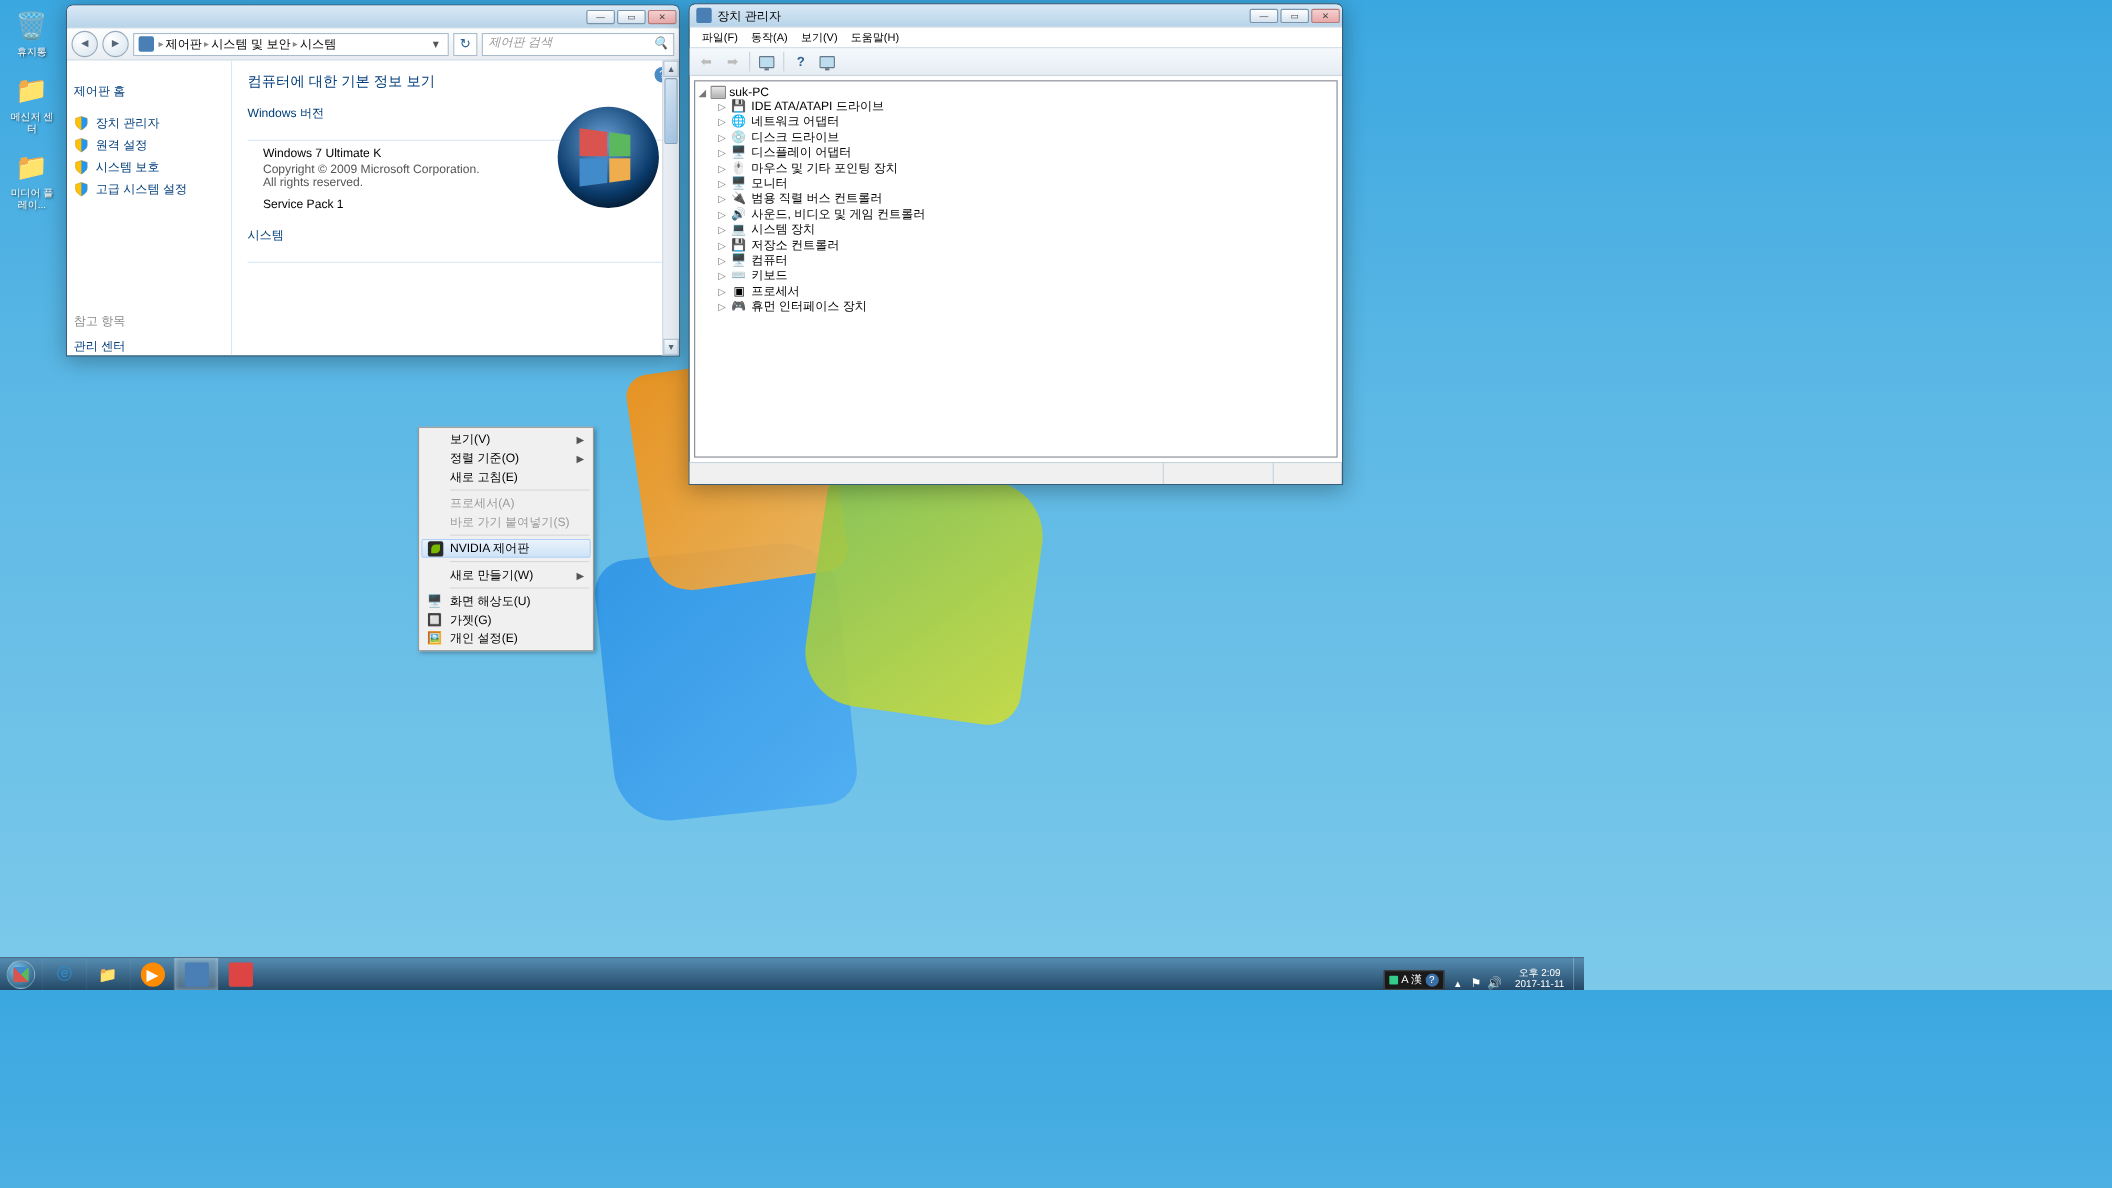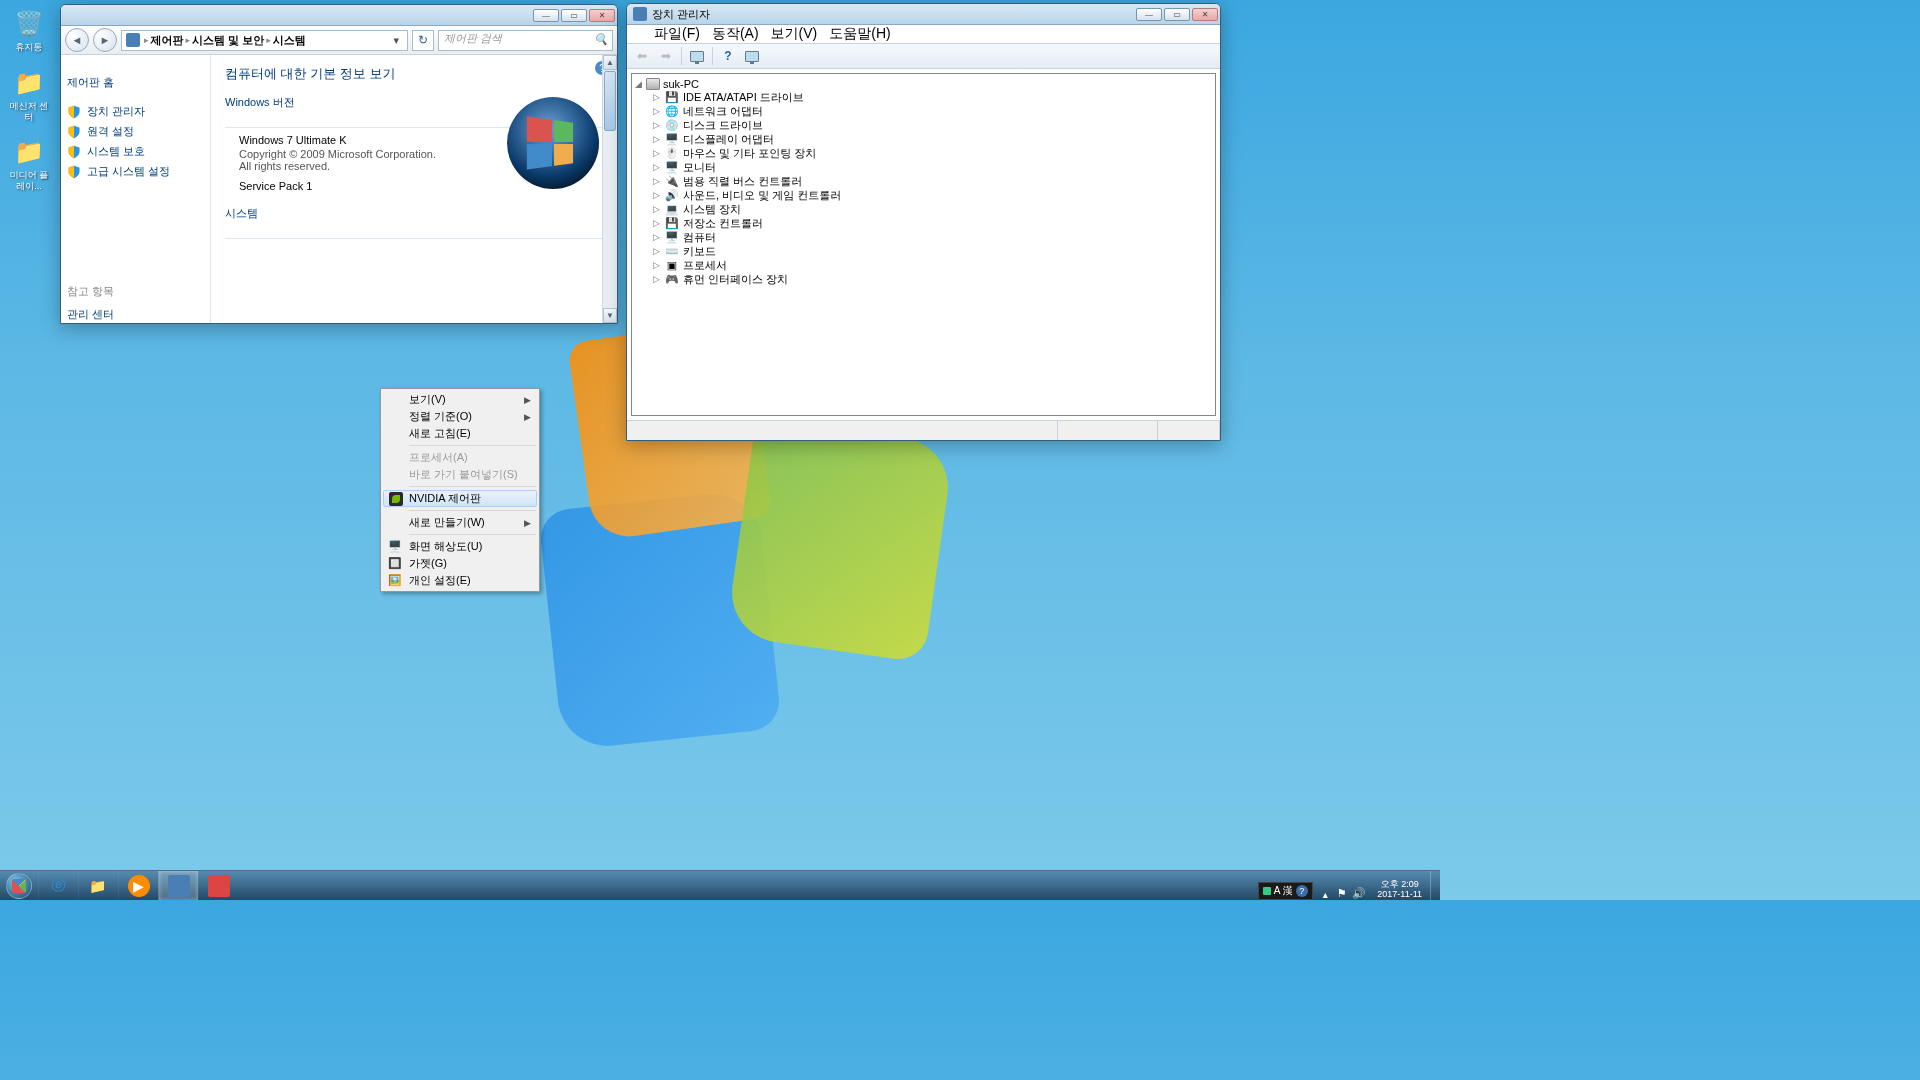--- a/index.html
+++ b/index.html
@@ -36,7 +36,7 @@
 .breadcrumb { height: 21px; border: 1px solid #a9bccb; background: #fff; flex: 1; display: flex; align-items: center; padding: 0 4px; font-size: 11px; gap: 2px; }
 .bc-icon { width: 14px; height: 14px; background: #4a7fb5; border-radius: 2px; margin-right: 2px; }
 .bc-sep { color: #888; font-size: 9px; }
-.bc-item { color: #000; cursor: pointer; font-weight: bold; }
+.bc-item { color: #000; cursor: pointer; }
 .bc-drop { padding: 0 4px; color: #555; cursor: pointer; }
 .refresh-btn { width: 22px; height: 21px; border: 1px solid #a9bccb; background: #fff; display: flex; align-items: center; justify-content: center; color: #2a6496; font-size: 12px; cursor: pointer; }
 .search-box { width: 175px; height: 21px; border: 1px solid #a9bccb; background: #fff; font-size: 11px; padding: 0 20px 0 5px; color: #999; position: relative; }

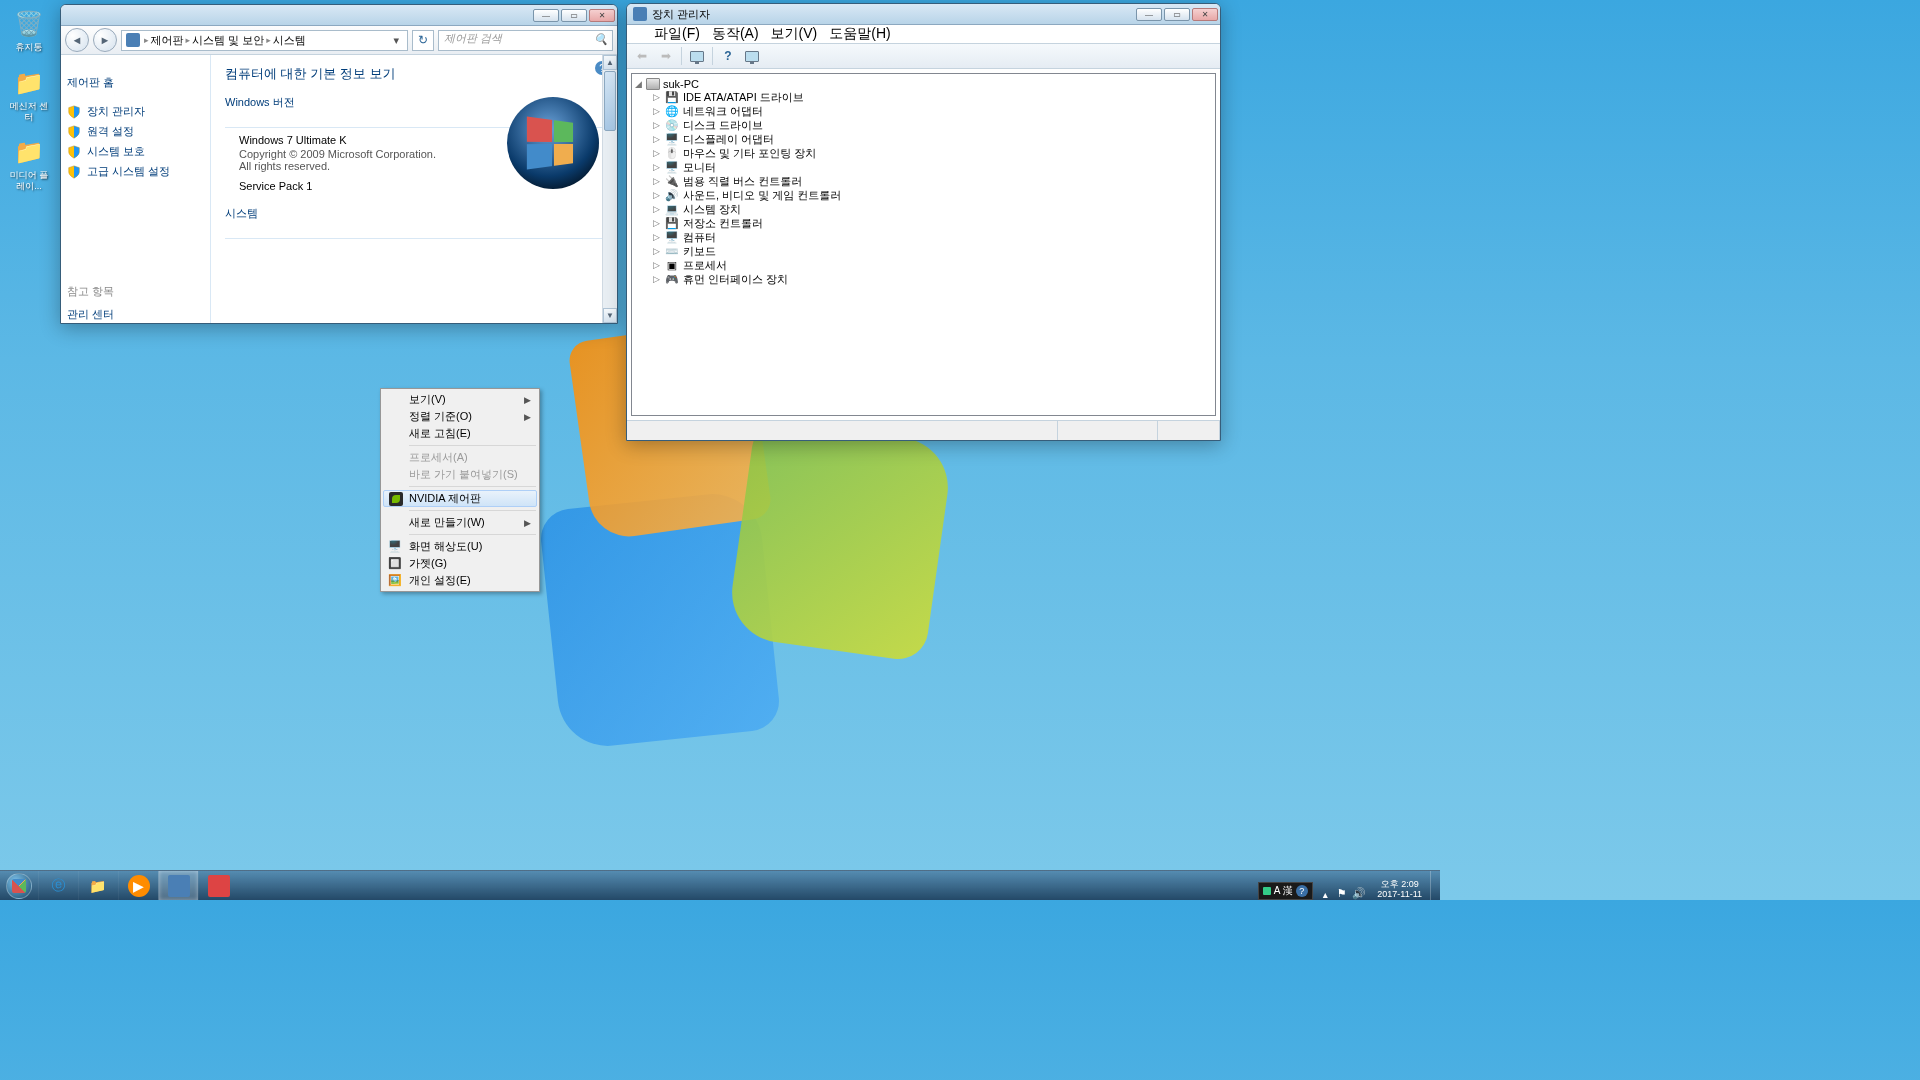--- a/index.html
+++ b/index.html
@@ -69,7 +69,7 @@
 .sb-thumb { height: 60px; background: linear-gradient(180deg,#d5e6f5,#a8c8e5); border: 1px solid #8ca8c0; margin: 1px; border-radius: 2px; cursor: pointer; }
 
 
-.menubar { height: 19px; border-bottom: 1px solid #c5d3de; display: flex; padding: 0 22px; font-size: 14px; align-items: center; gap: 2px; }
+.menubar { height: 19px; border-bottom: 1px solid #c5d3de; display: flex; padding: 0 6px; font-size: 10px; align-items: center; gap: 2px; }
 .menu-item { padding: 1px 5px; cursor: pointer; }
 .toolbar { height: 25px; border-bottom: 1px solid #c5d3de; background: linear-gradient(180deg,#f5f9fc,#e5ecf3); display: flex; align-items: center; padding: 0 4px; gap: 2px; }
 .tb-btn { width: 22px; height: 20px; border: 1px solid transparent; display: flex; align-items: center; justify-content: center; font-size: 12px; color: #567; cursor: pointer; border-radius: 2px; }

